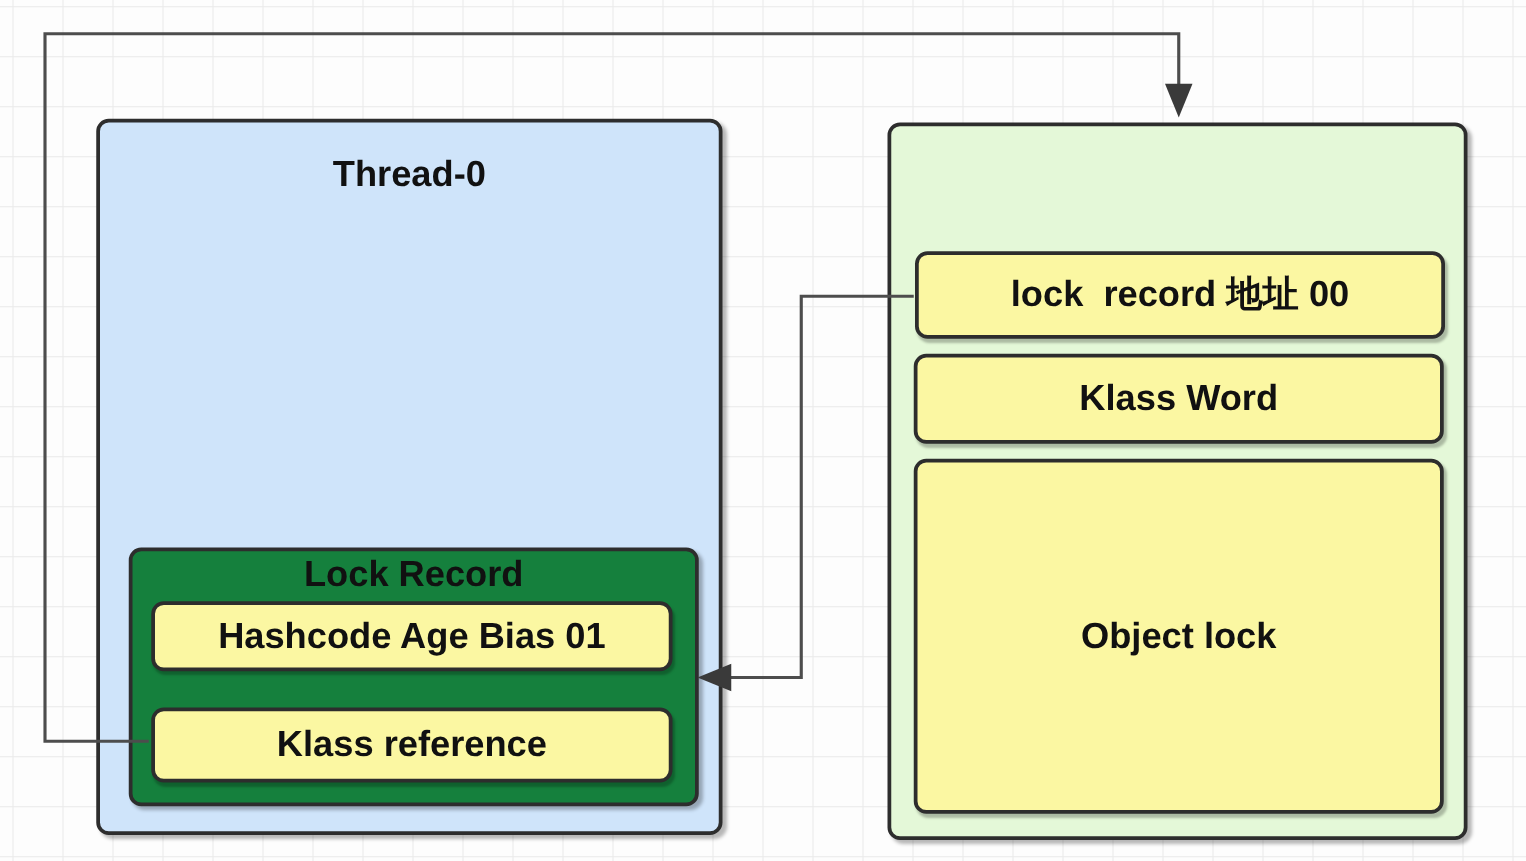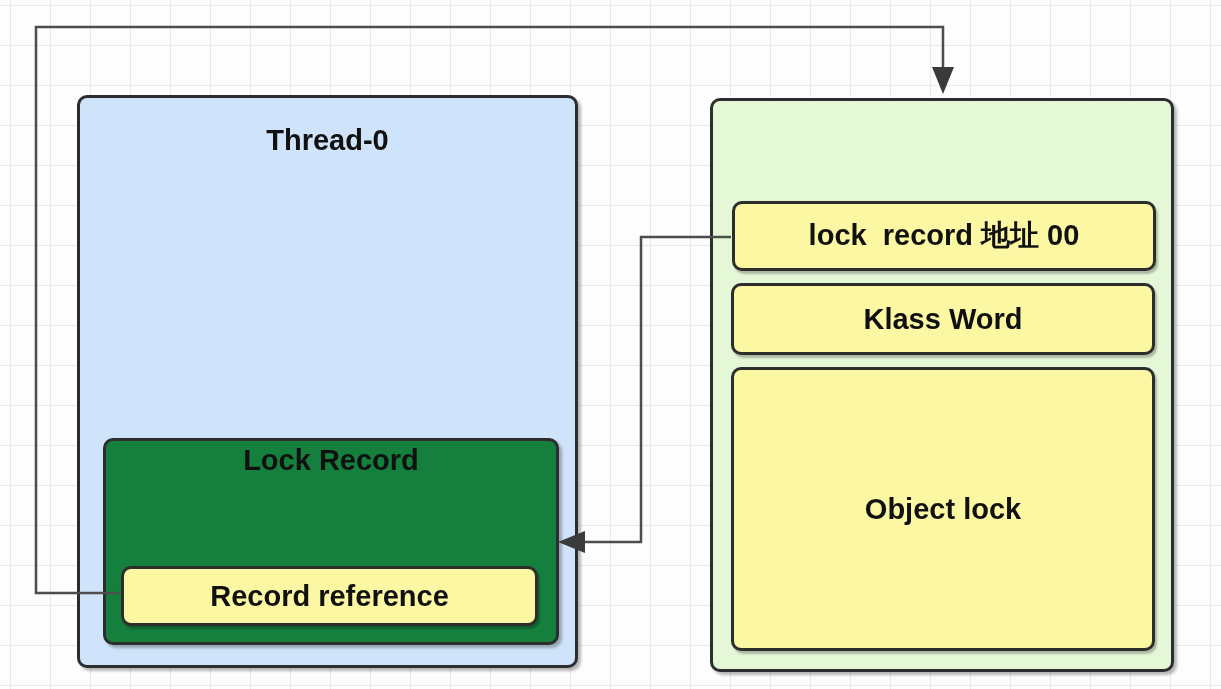--- a/index.html
+++ b/index.html
@@ -67,6 +67,9 @@
     <div class="box lockrecord-box">
       <div class="box-title" style="top:3px;">Lock Record</div>
 
+      <div class="slot slot-hashcode">
+        <span class="slot-label">Hashcode Age Bias 01</span>
+      </div>
 
       <div class="slot slot-objref">
         <span class="slot-label">Record reference</span>

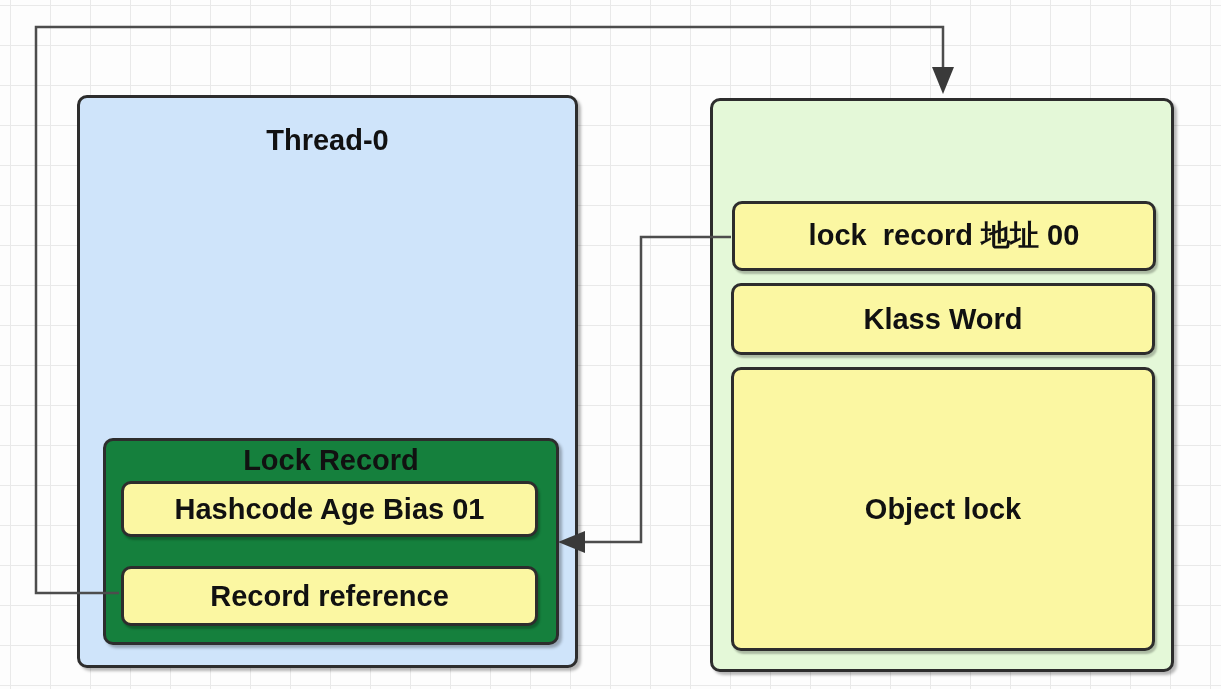--- a/index.html
+++ b/index.html
@@ -72,7 +72,7 @@
       </div>
 
       <div class="slot slot-objref">
-        <span class="slot-label">Record reference</span>
+        <span class="slot-label">Klass reference</span>
       </div>
     </div>
   </div>

